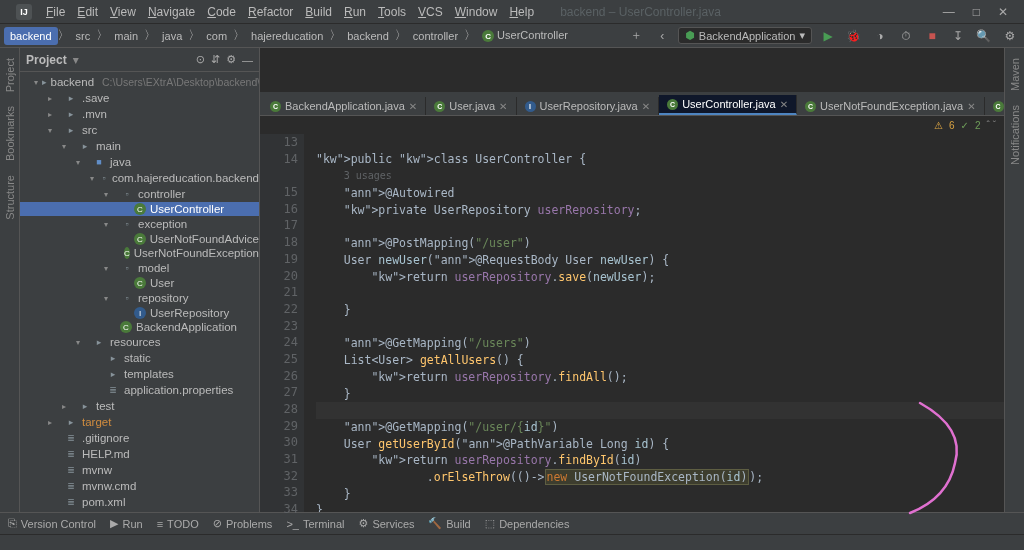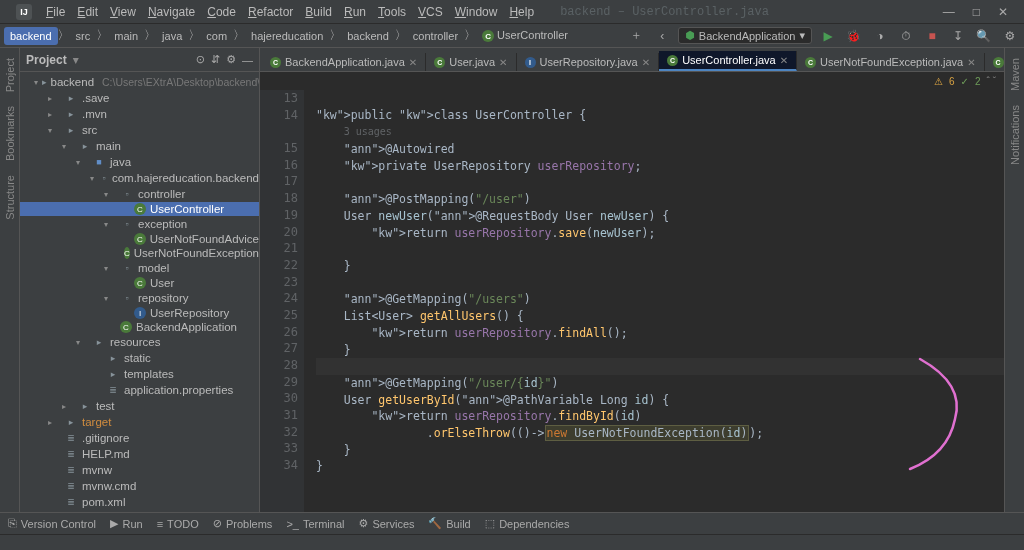--- a/index.html
+++ b/index.html
@@ -42,7 +42,6 @@
   text-align: left;
   color: #5a6164;
   margin-left: 20px;
-  font-family: Liberation Mono, monospace;
 }
 .titlebar .win-controls {
   display: flex;

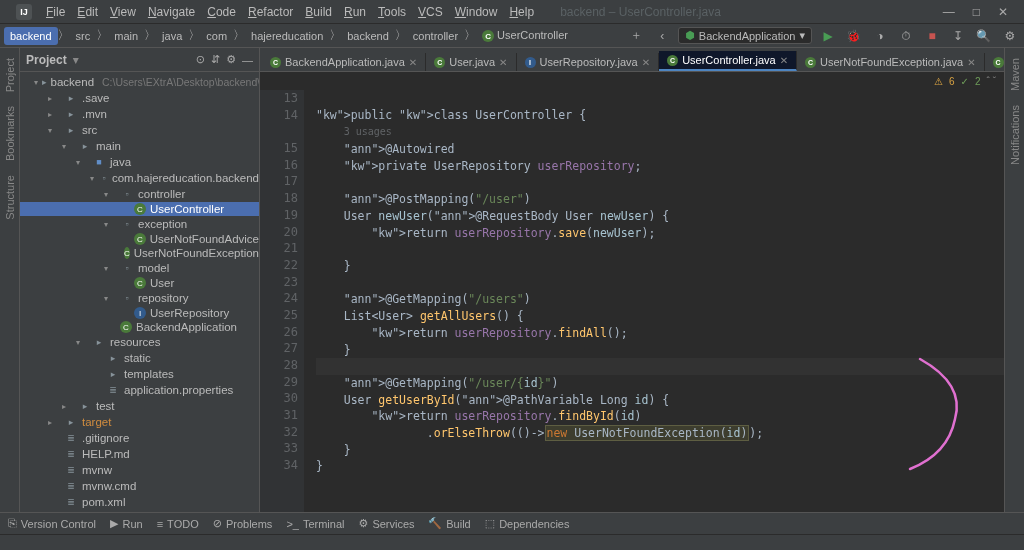--- a/index.html
+++ b/index.html
@@ -144,7 +144,7 @@
 }
 .editor-tabs {
   height:24px;background:#3c3f41;border-bottom:1px solid #555;
-  display:flex;align-items:flex-end;padding-left:2px;
+  display:flex;align-items:flex-end;padding-left:2px;margin-top:44px;
 }
 .editor-tab {
   display:flex;align-items:center;gap:4px;padding:3px 8px;

